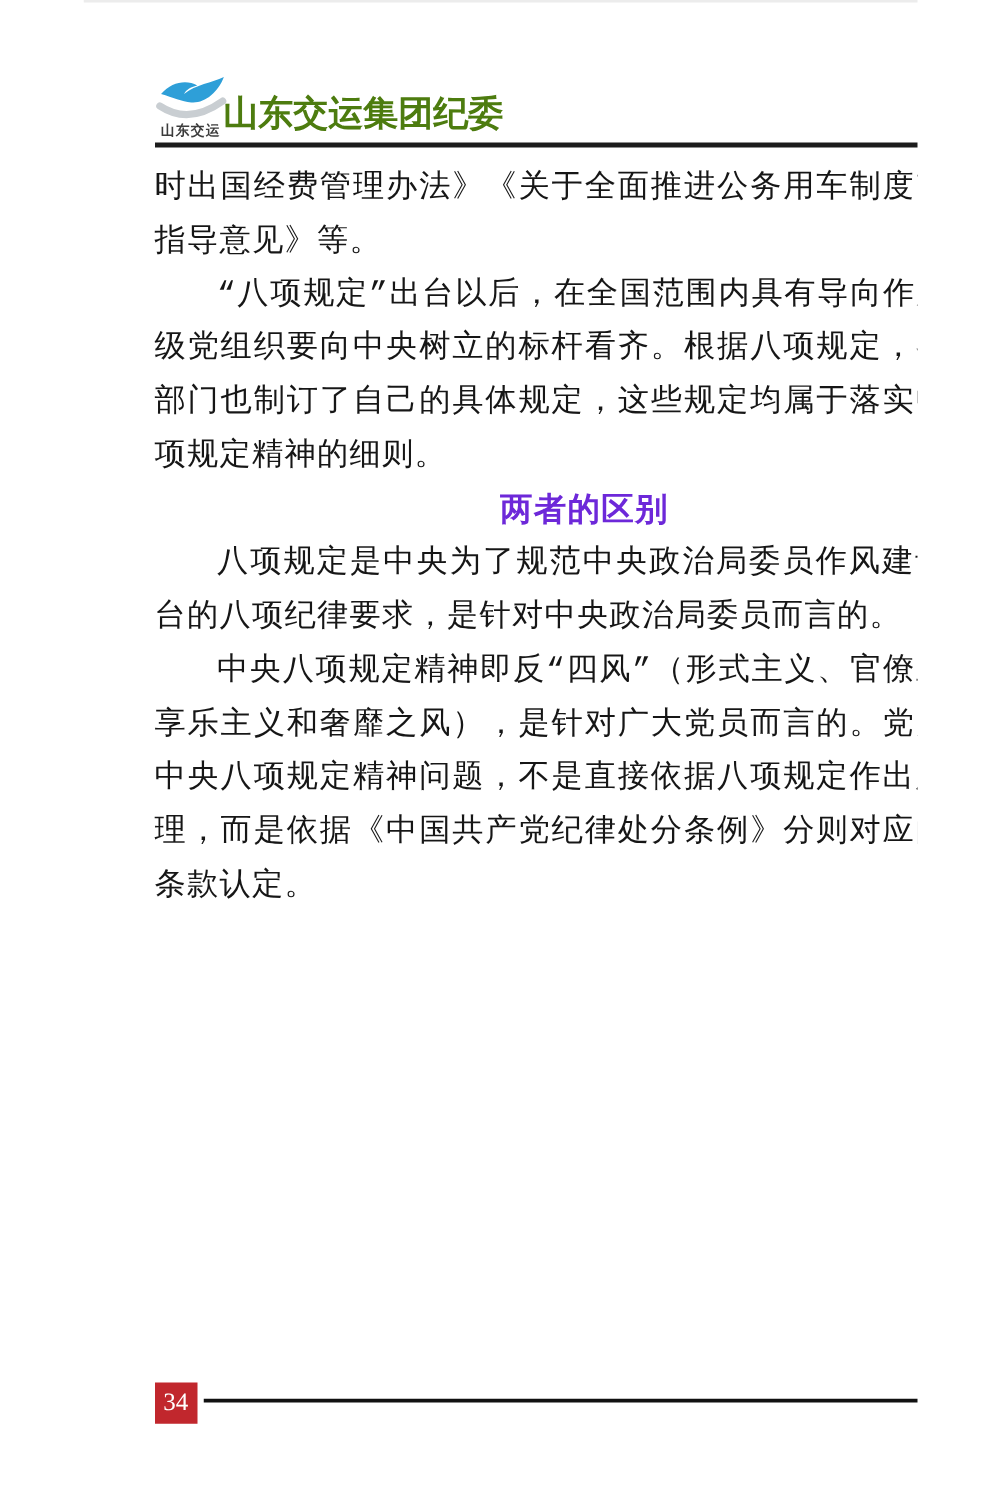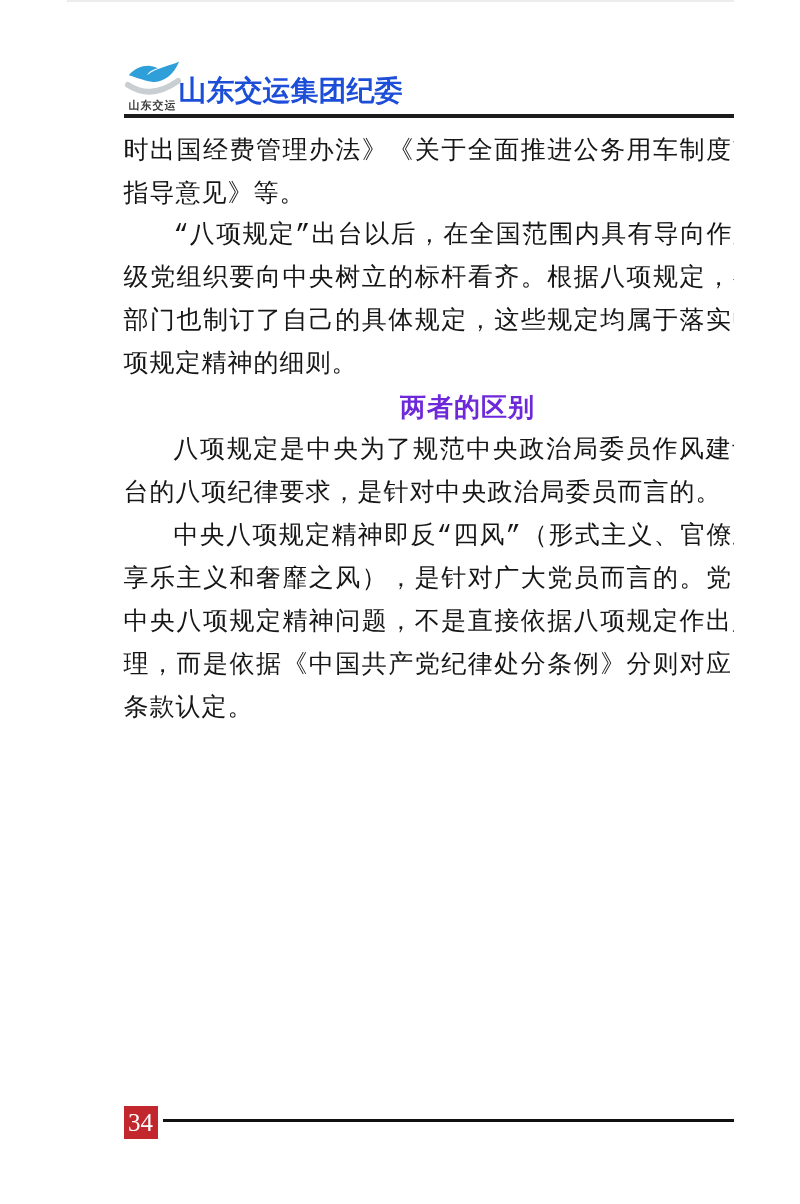--- a/index.html
+++ b/index.html
@@ -44,7 +44,7 @@
     font-size: 28px;
     line-height: 32px;
     letter-spacing: 0px;
-    color: #1d4ed8;
+    color: #4d7c0f;
     white-space: nowrap;
   }
   .header-rule {

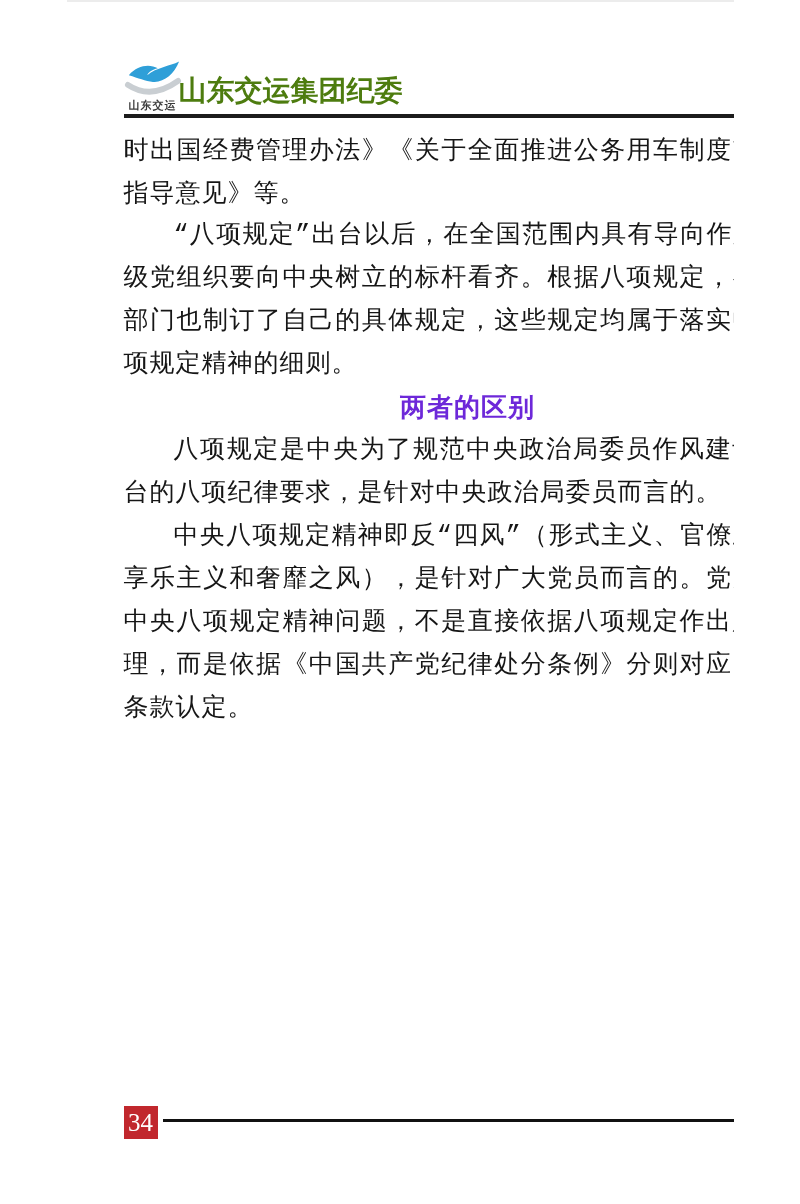--- a/index.html
+++ b/index.html
@@ -92,7 +92,7 @@
     background: #c1272d;
     color: #ffffff;
     font-family: "Liberation Serif", "DejaVu Serif", serif;
-    font-size: 25px;
+    font-size: 20px;
     line-height: 33px;
     text-align: center;
   }

